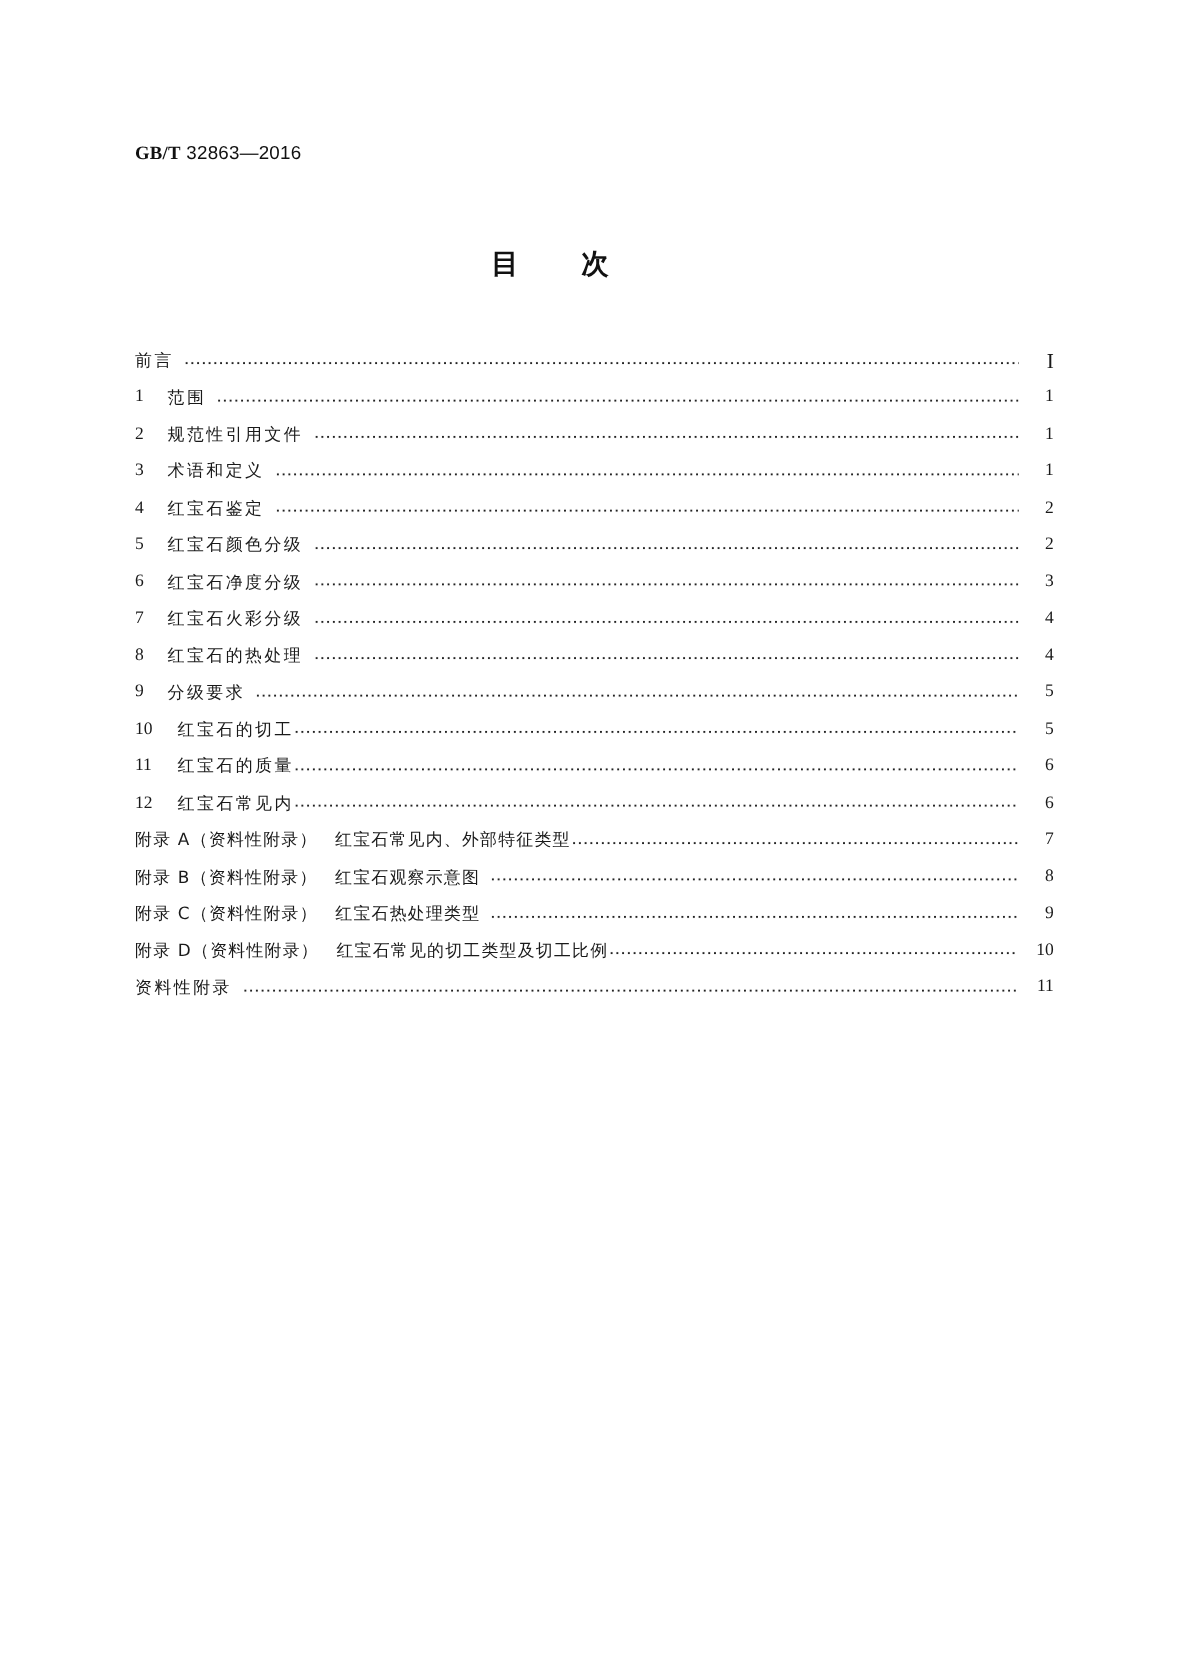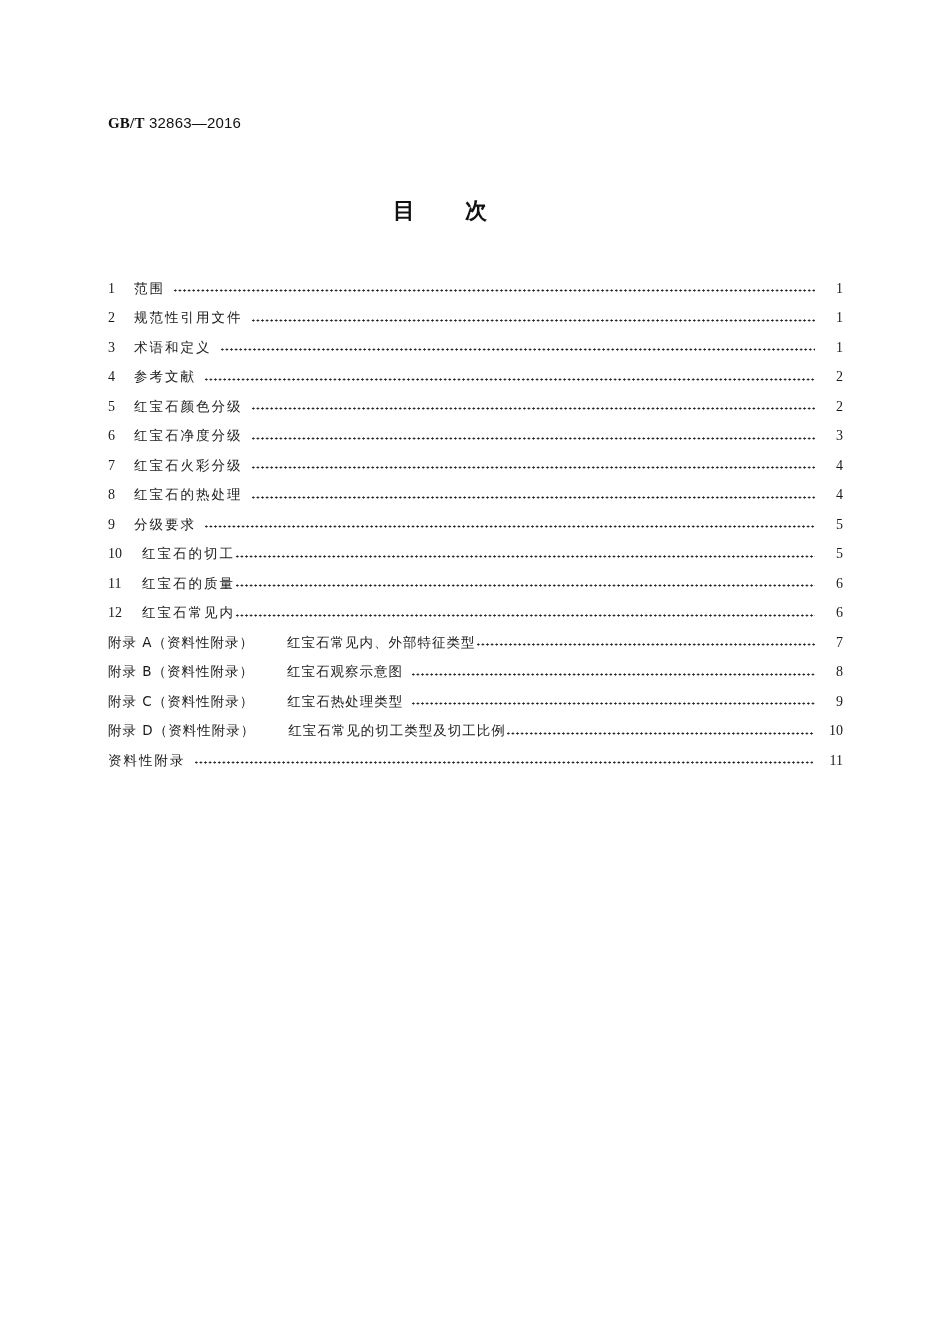--- a/index.html
+++ b/index.html
@@ -120,6 +120,11 @@
 
 <div class="toc">
 
+  <div class="toc-row">
+    <span class="label">前言</span>
+    <span class="leader"></span>
+    <span class="page roman">I</span>
+  </div>
 
   <div class="toc-row">
     <span class="num w1">1</span>

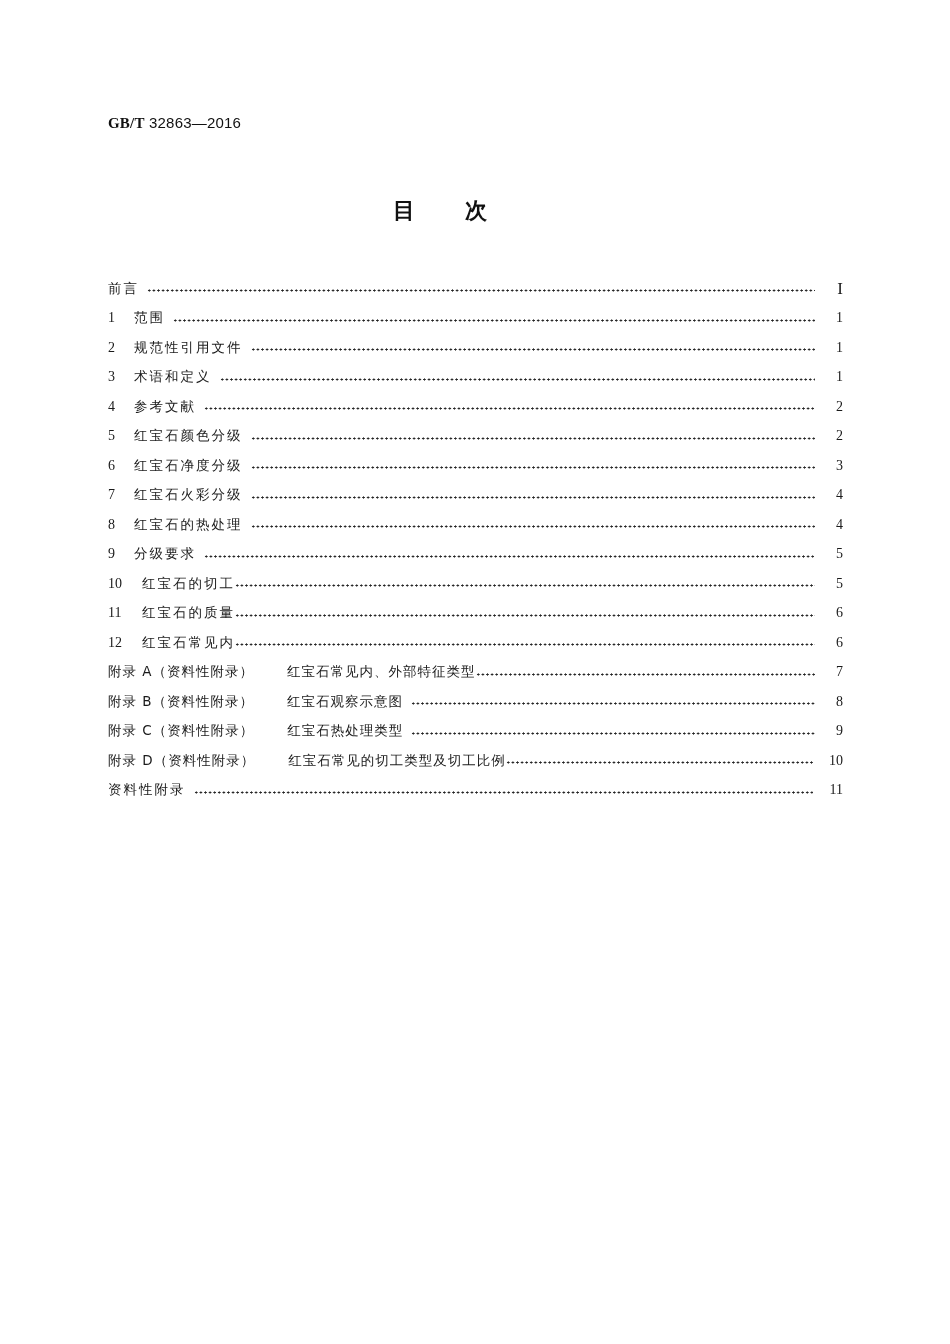--- a/index.html
+++ b/index.html
@@ -149,7 +149,7 @@
 
   <div class="toc-row">
     <span class="num w1">4</span>
-    <span class="label">参考文献</span>
+    <span class="label">红宝石鉴定</span>
     <span class="leader"></span>
     <span class="page">2</span>
   </div>

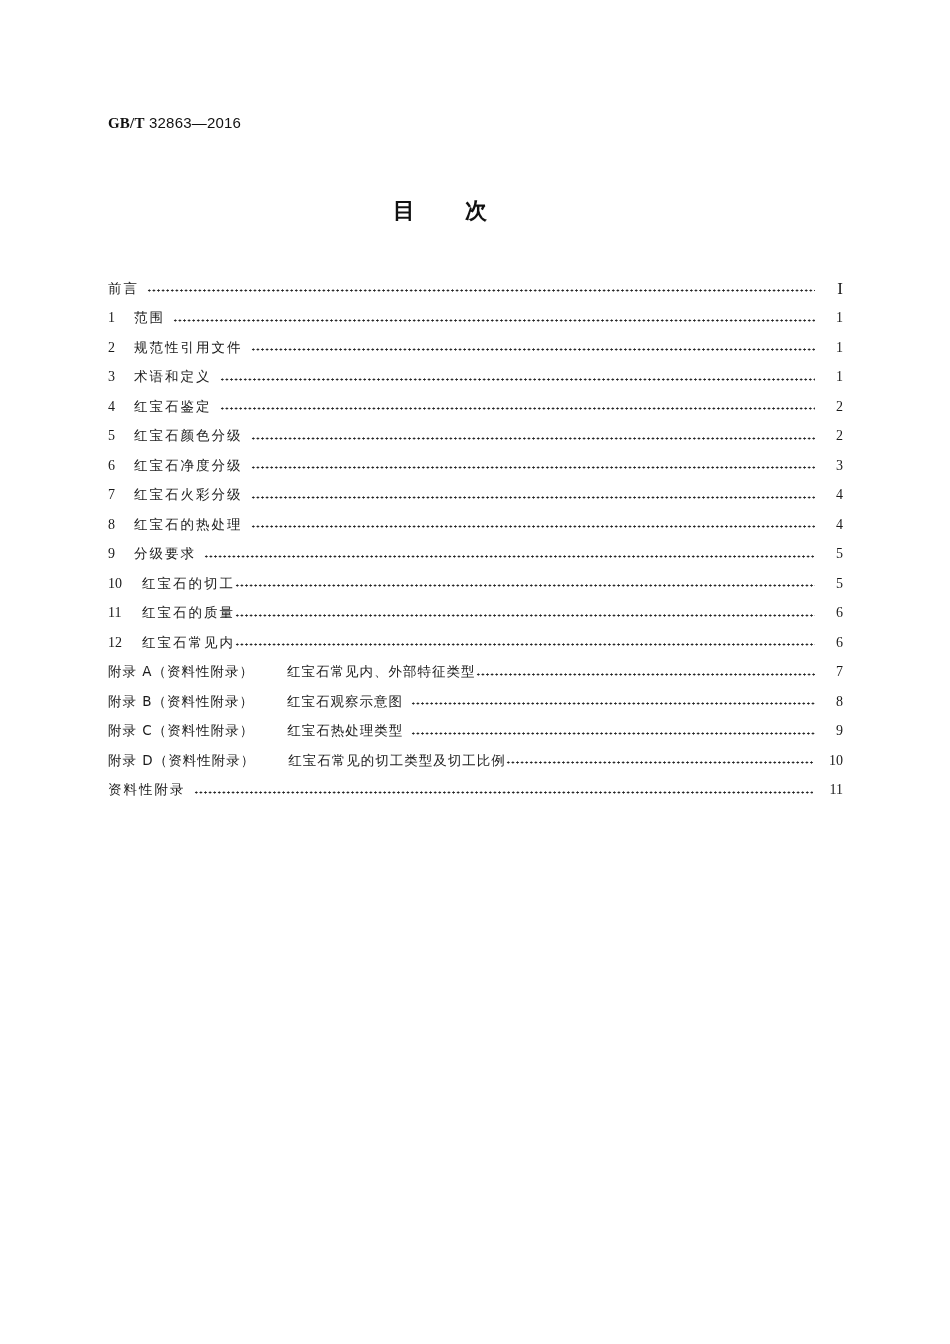--- a/index.html
+++ b/index.html
@@ -80,6 +80,7 @@
       font-family: "DejaVu Sans", "Liberation Sans", sans-serif;
       font-size: 13.5px;
       letter-spacing: 1px;
+      margin-right: 14px;
     }
     .toc-row .leader {
       flex: 1;

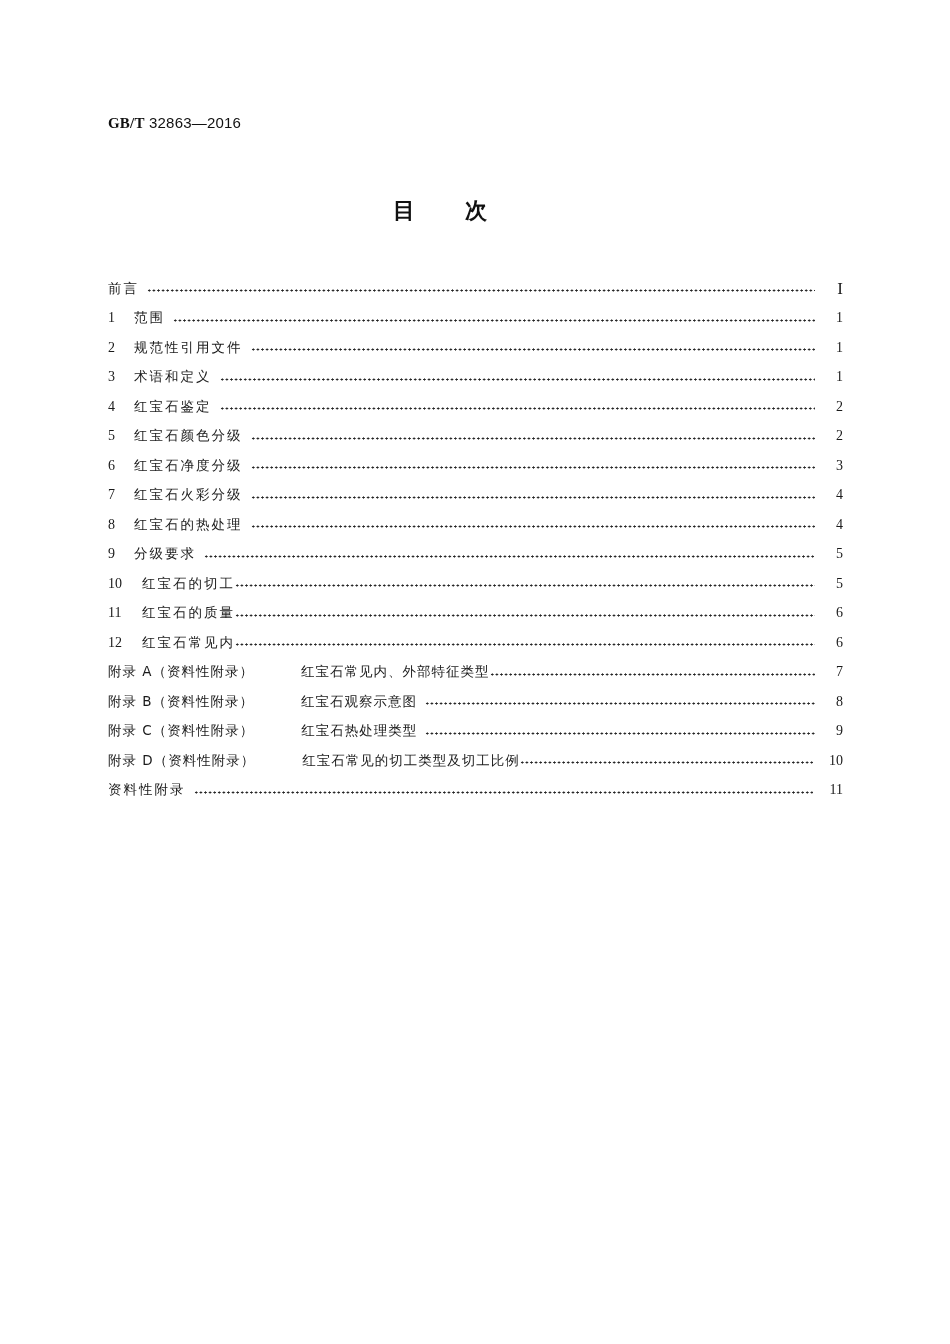--- a/index.html
+++ b/index.html
@@ -73,7 +73,6 @@
     }
     .toc-row .label.appx {
       letter-spacing: 1px;
-      margin-left: 33px;
     }
     .toc-row .appx-prefix {
       white-space: nowrap;

